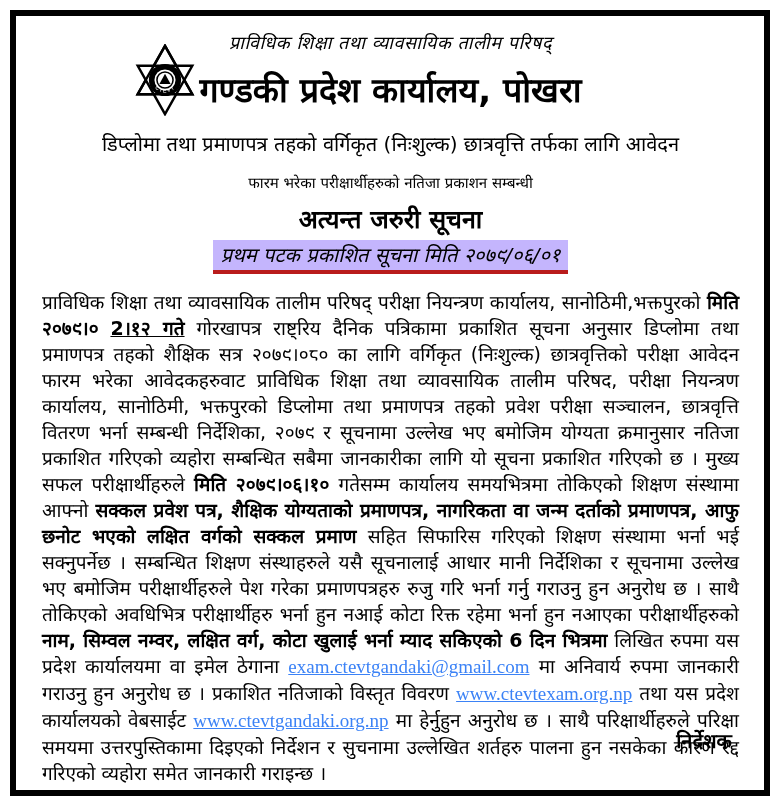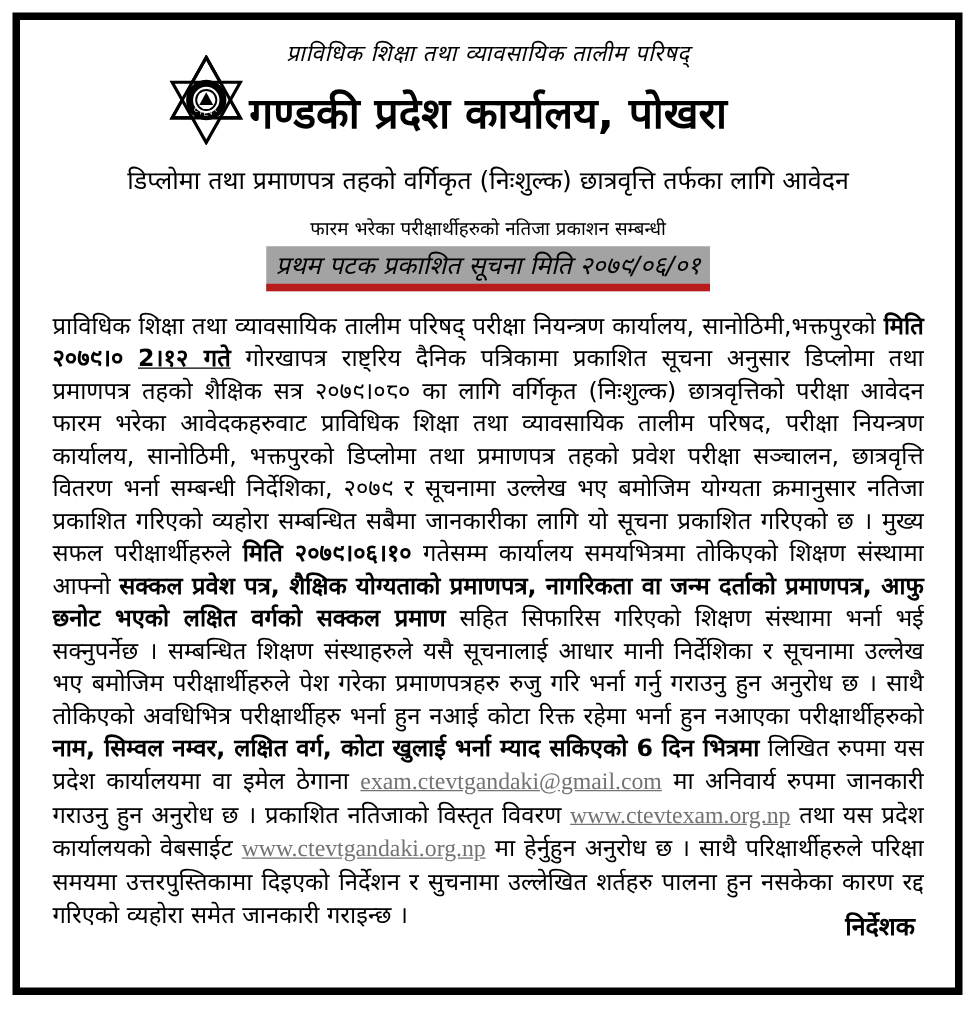--- a/index.html
+++ b/index.html
@@ -79,6 +79,7 @@
       <div class="office-line">गण्डकी प्रदेश कार्यालय, पोखरा</div>
       <div class="sub1">डिप्लोमा तथा प्रमाणपत्र तहको वर्गिकृत (निःशुल्क) छात्रवृत्ति तर्फका लागि आवेदन</div>
       <div class="sub2">फारम भरेका परीक्षार्थीहरुको नतिजा प्रकाशन सम्बन्धी</div>
+      <div class="urgent">अत्यन्त जरुरी सूचना</div>
       <div class="pubwrap">
         <span class="published">प्रथम पटक प्रकाशित सूचना मिति २०७९/०६/०१</span>
       </div>

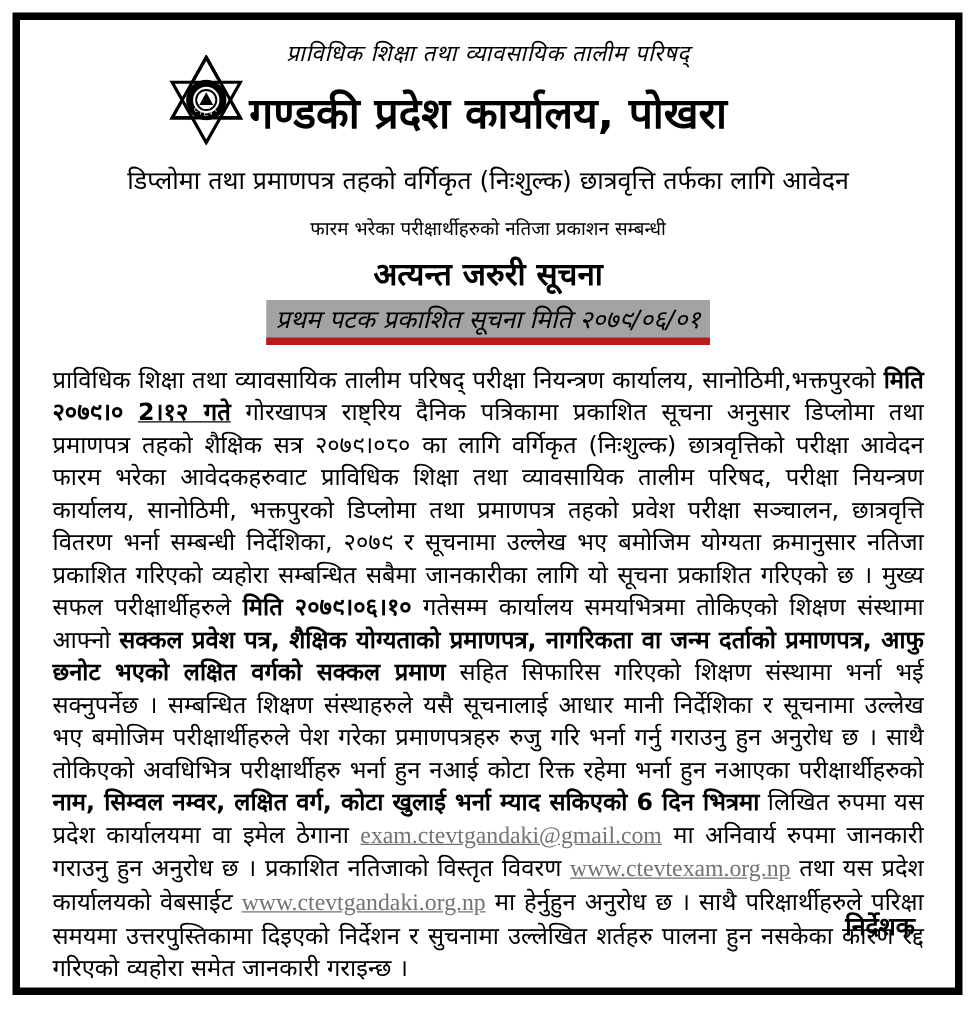--- a/index.html
+++ b/index.html
@@ -28,8 +28,8 @@
   .published {
     display: inline-block;
     font-size: 20px; font-style: italic;
-    background: #a3a3a3;
-    border-bottom: 6px solid #b91c1c;
+    background: #c4b5fd;
+    border-bottom: 4px solid #b91c1c;
     padding: 1px 8px 2px 8px;
   }
   .bodytext {

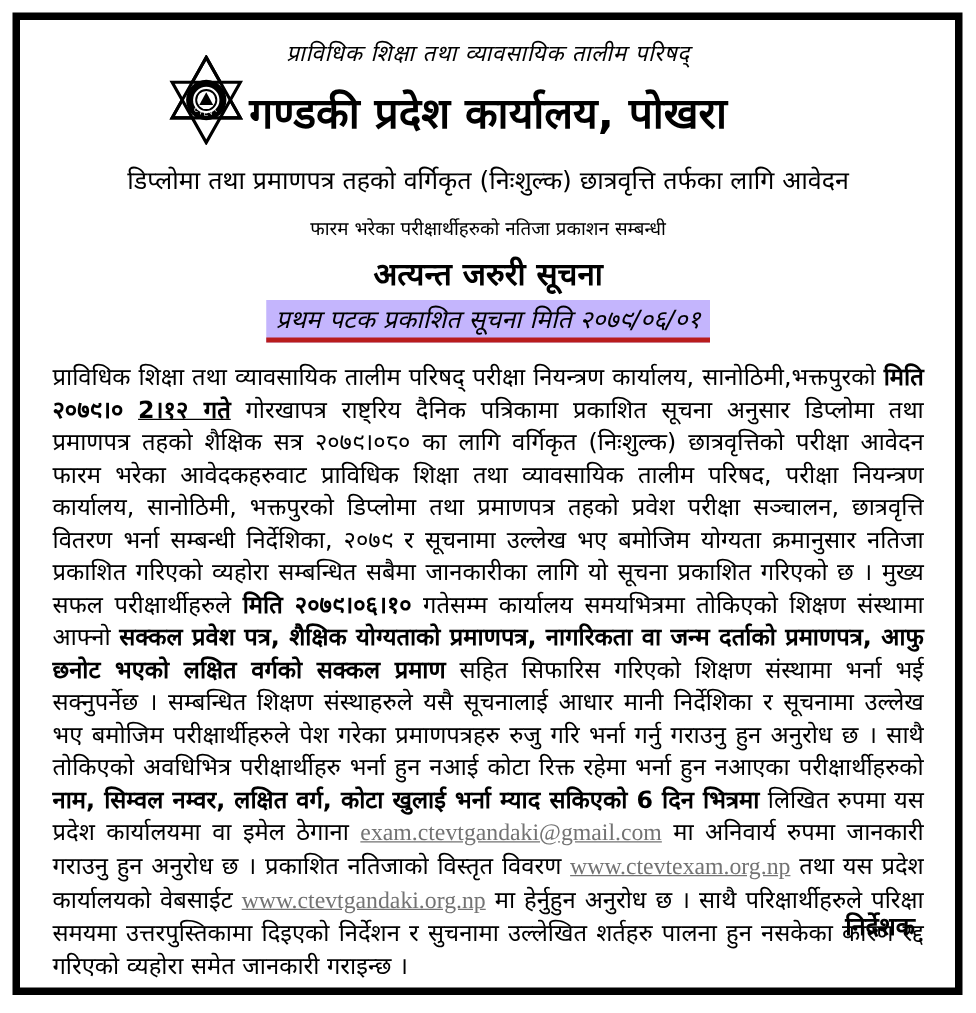--- a/index.html
+++ b/index.html
@@ -40,7 +40,7 @@
   .b { font-weight: bold; }
   .u { text-decoration: underline; }
   .lnk {
-    color: #737373;
+    color: #3b82f6;
     text-decoration: underline;
     font-family: "Liberation Serif", "DejaVu Serif", serif;
     cursor: pointer;

